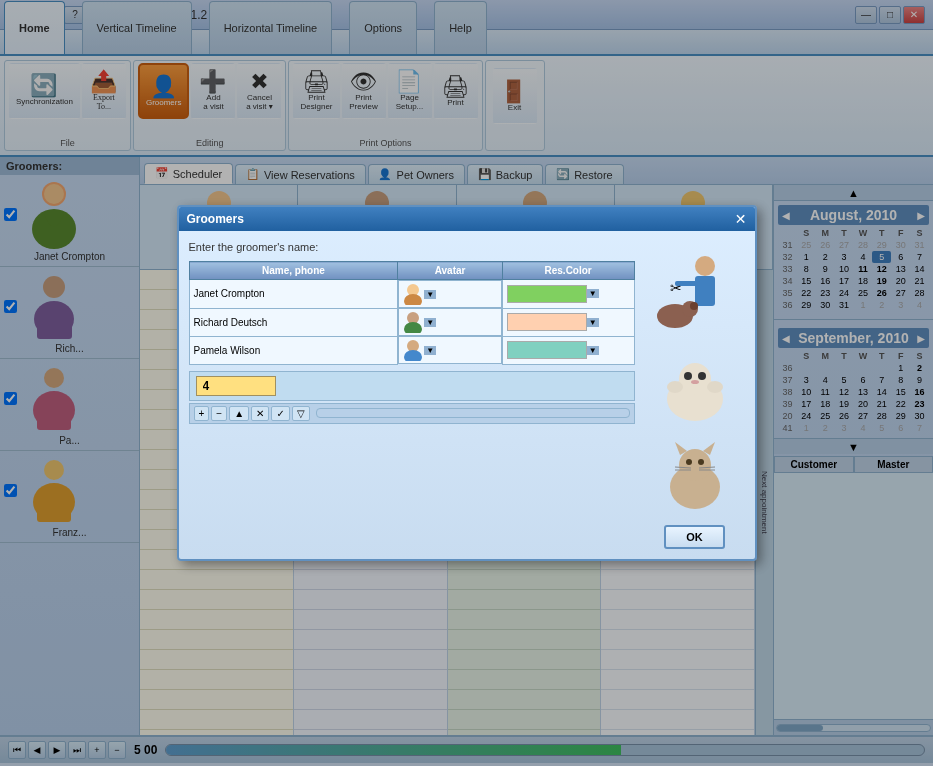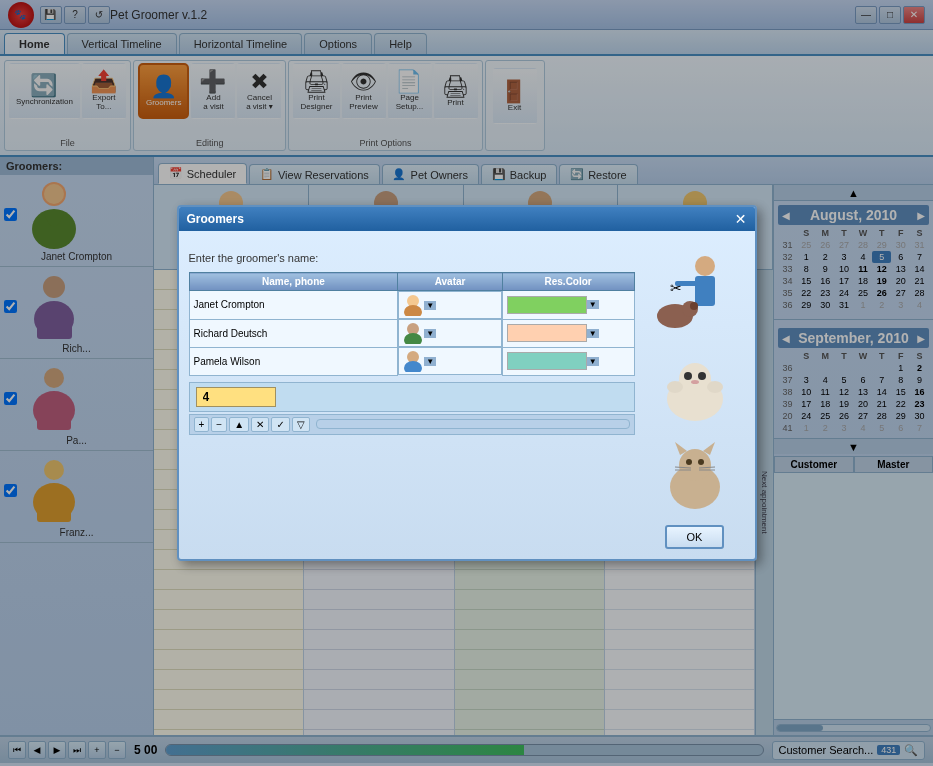--- a/index.html
+++ b/index.html
@@ -26,9 +26,9 @@
       border-bottom: 2px solid #4a90c4;
     }
     .ribbon-tab {
-      padding: 4px 14px; background: linear-gradient(to bottom, #d0e4f4, #b8d0e8);
+      padding: 20px 14px; background: linear-gradient(to bottom, #d0e4f4, #b8d0e8);
       border: 1px solid #90b4d0; border-bottom: none; border-radius: 4px 4px 0 0;
-      cursor: pointer; font-size: 11px; color: #333; margin-right: 2px; text-align: center;
+      cursor: pointer; font-size: 11px; color: #333; margin-right: 17px; text-align: center;
     }
     .ribbon-tab.active { background: linear-gradient(to bottom, #f0f8ff, #e4f0fc); border-color: #4a90c4; font-weight: bold; }
 

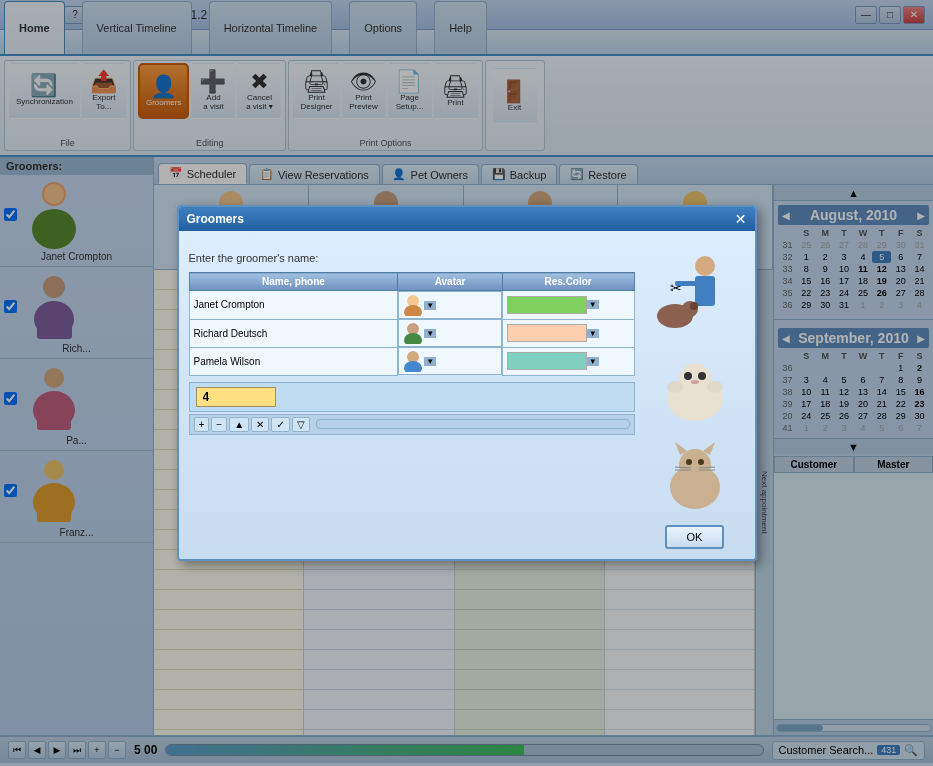--- a/index.html
+++ b/index.html
@@ -216,7 +216,7 @@
       </div>
       <div class="ribbon-btn">
         <span class="btn-icon">📤</span>
-        <span style="font-size:8px;">Export<br>To...</span>
+        <span style="font-size:8px;font-family:Liberation Serif, serif;">Export<br>To...</span>
       </div>
     </div>
     <div class="ribbon-group-label">File</div>

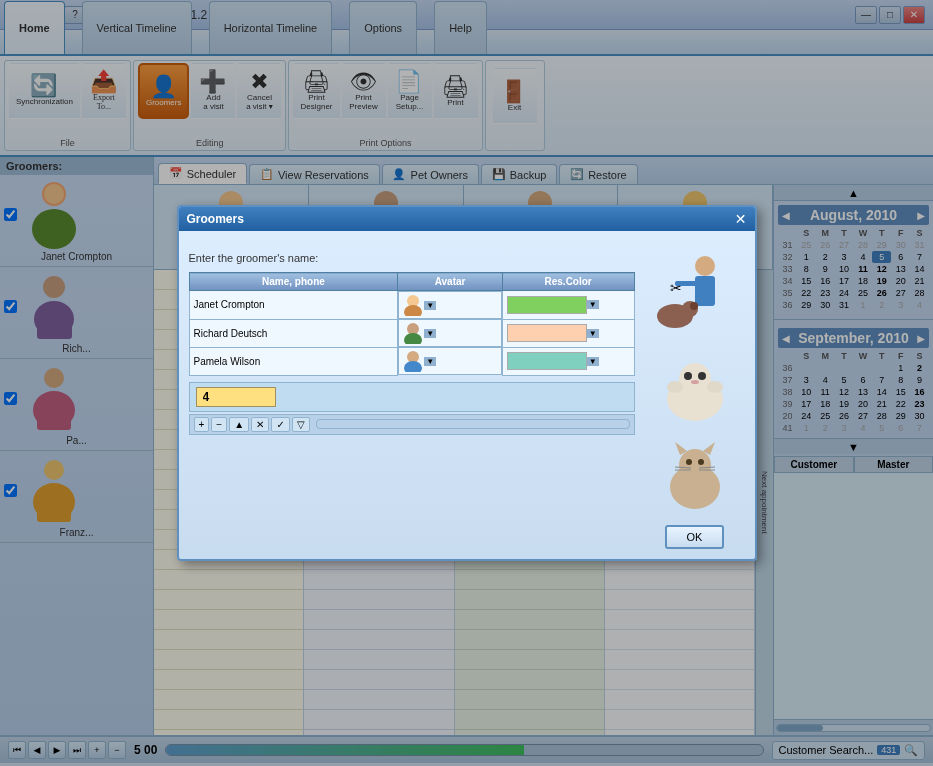--- a/index.html
+++ b/index.html
@@ -57,7 +57,7 @@
 
     
     #sidebar {
-      width: 154px; background: linear-gradient(to bottom, #c8dcf4, #b8d0ec);
+      width: 140px; background: linear-gradient(to bottom, #c8dcf4, #b8d0ec);
       border-right: 1px solid #90b4d0; overflow-y: auto;
       display: flex; flex-direction: column;
     }

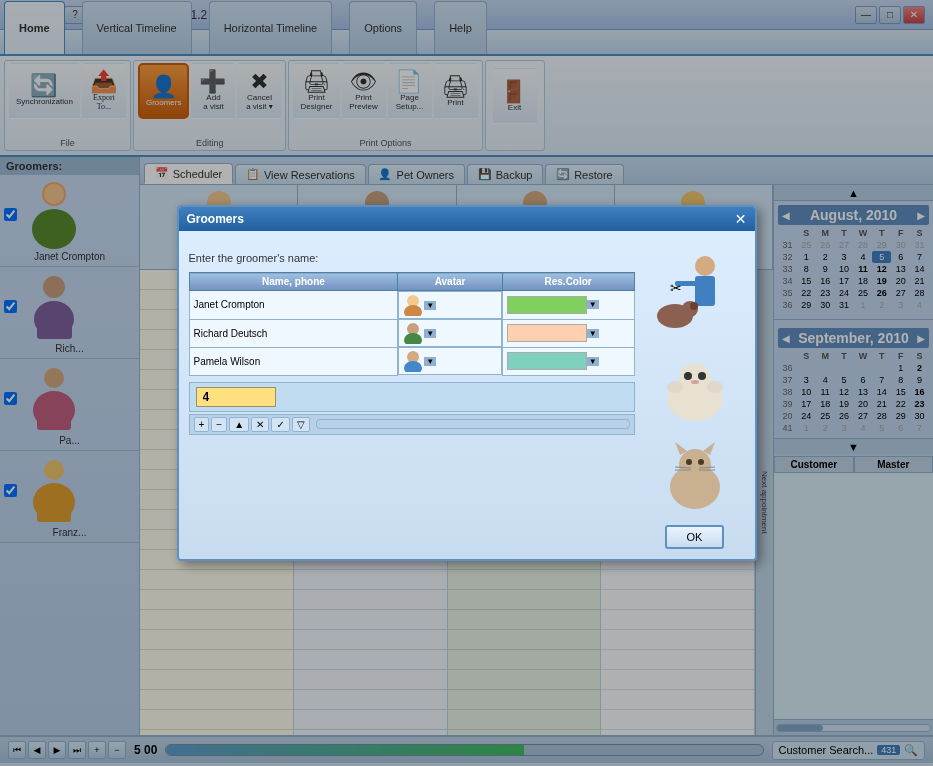--- a/index.html
+++ b/index.html
@@ -663,7 +663,7 @@
     </div>
 
     <div id="modal-body" style="display:flex;gap:10px;">
-      <div style="flex:1;margin-top:11px;">
+      <div style="flex:1;">
         <div id="modal-instruction">Enter the groomer's name:</div>
 
         <table id="groomer-table">

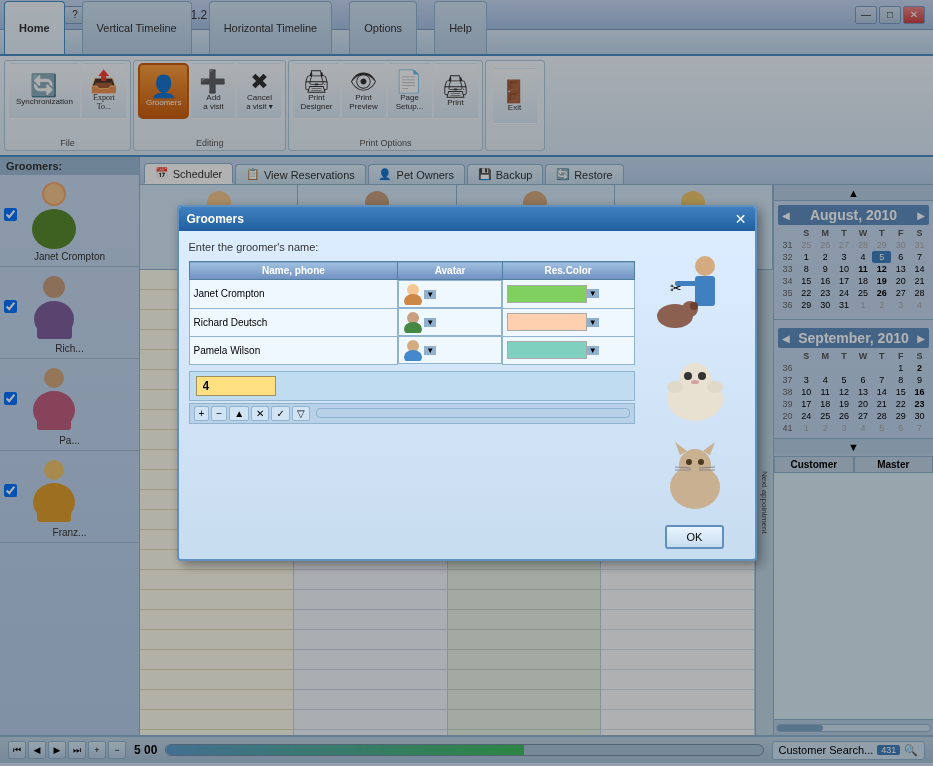--- a/index.html
+++ b/index.html
@@ -173,7 +173,7 @@
     .modal-nav-btn { background: #d0e4f4; border: 1px solid #90b4d0; border-radius: 2px; padding: 1px 4px; cursor: pointer; font-size: 10px; }
 
     
-    #ok-btn { background: linear-gradient(to bottom, #e8f4ff, #c8dcf0); border: 2px solid #6090c0; border-radius: 3px; padding: 4px 20px; cursor: pointer; font-size: 11px; font-weight: normal; }
+    #ok-btn { background: linear-gradient(to bottom, #e8f4ff, #c8dcf0); border: 2px solid #6090c0; border-radius: 3px; padding: 4px 20px; cursor: pointer; font-size: 11px; font-weight: bold; }
   </style>
 </head>
 <body>

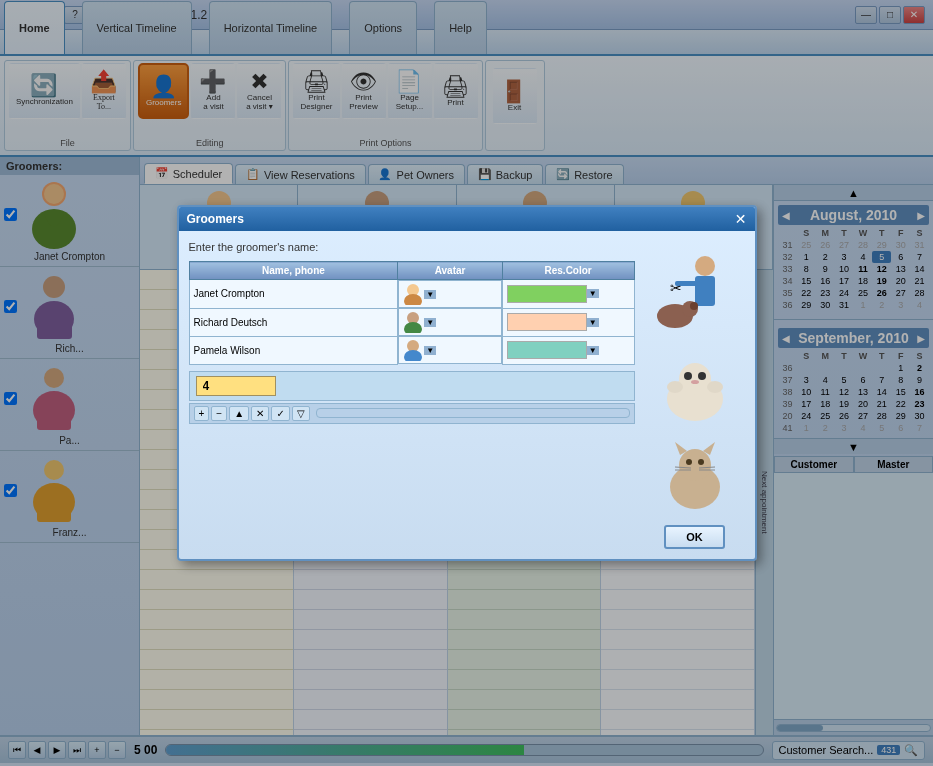--- a/index.html
+++ b/index.html
@@ -646,11 +646,6 @@
   <span style="font-size:12px;font-weight:bold;">5 00</span>
   <div id="progress-bar-container">
     <div id="progress-bar"></div>
-  </div>
-  <div id="customer-search-btn">
-    <span>Customer Search...</span>
-    <span style="background:#4080c0;color:white;border-radius:2px;padding:0 4px;font-size:9px;">431</span>
-    <span>🔍</span>
   </div>
 </div>
 

